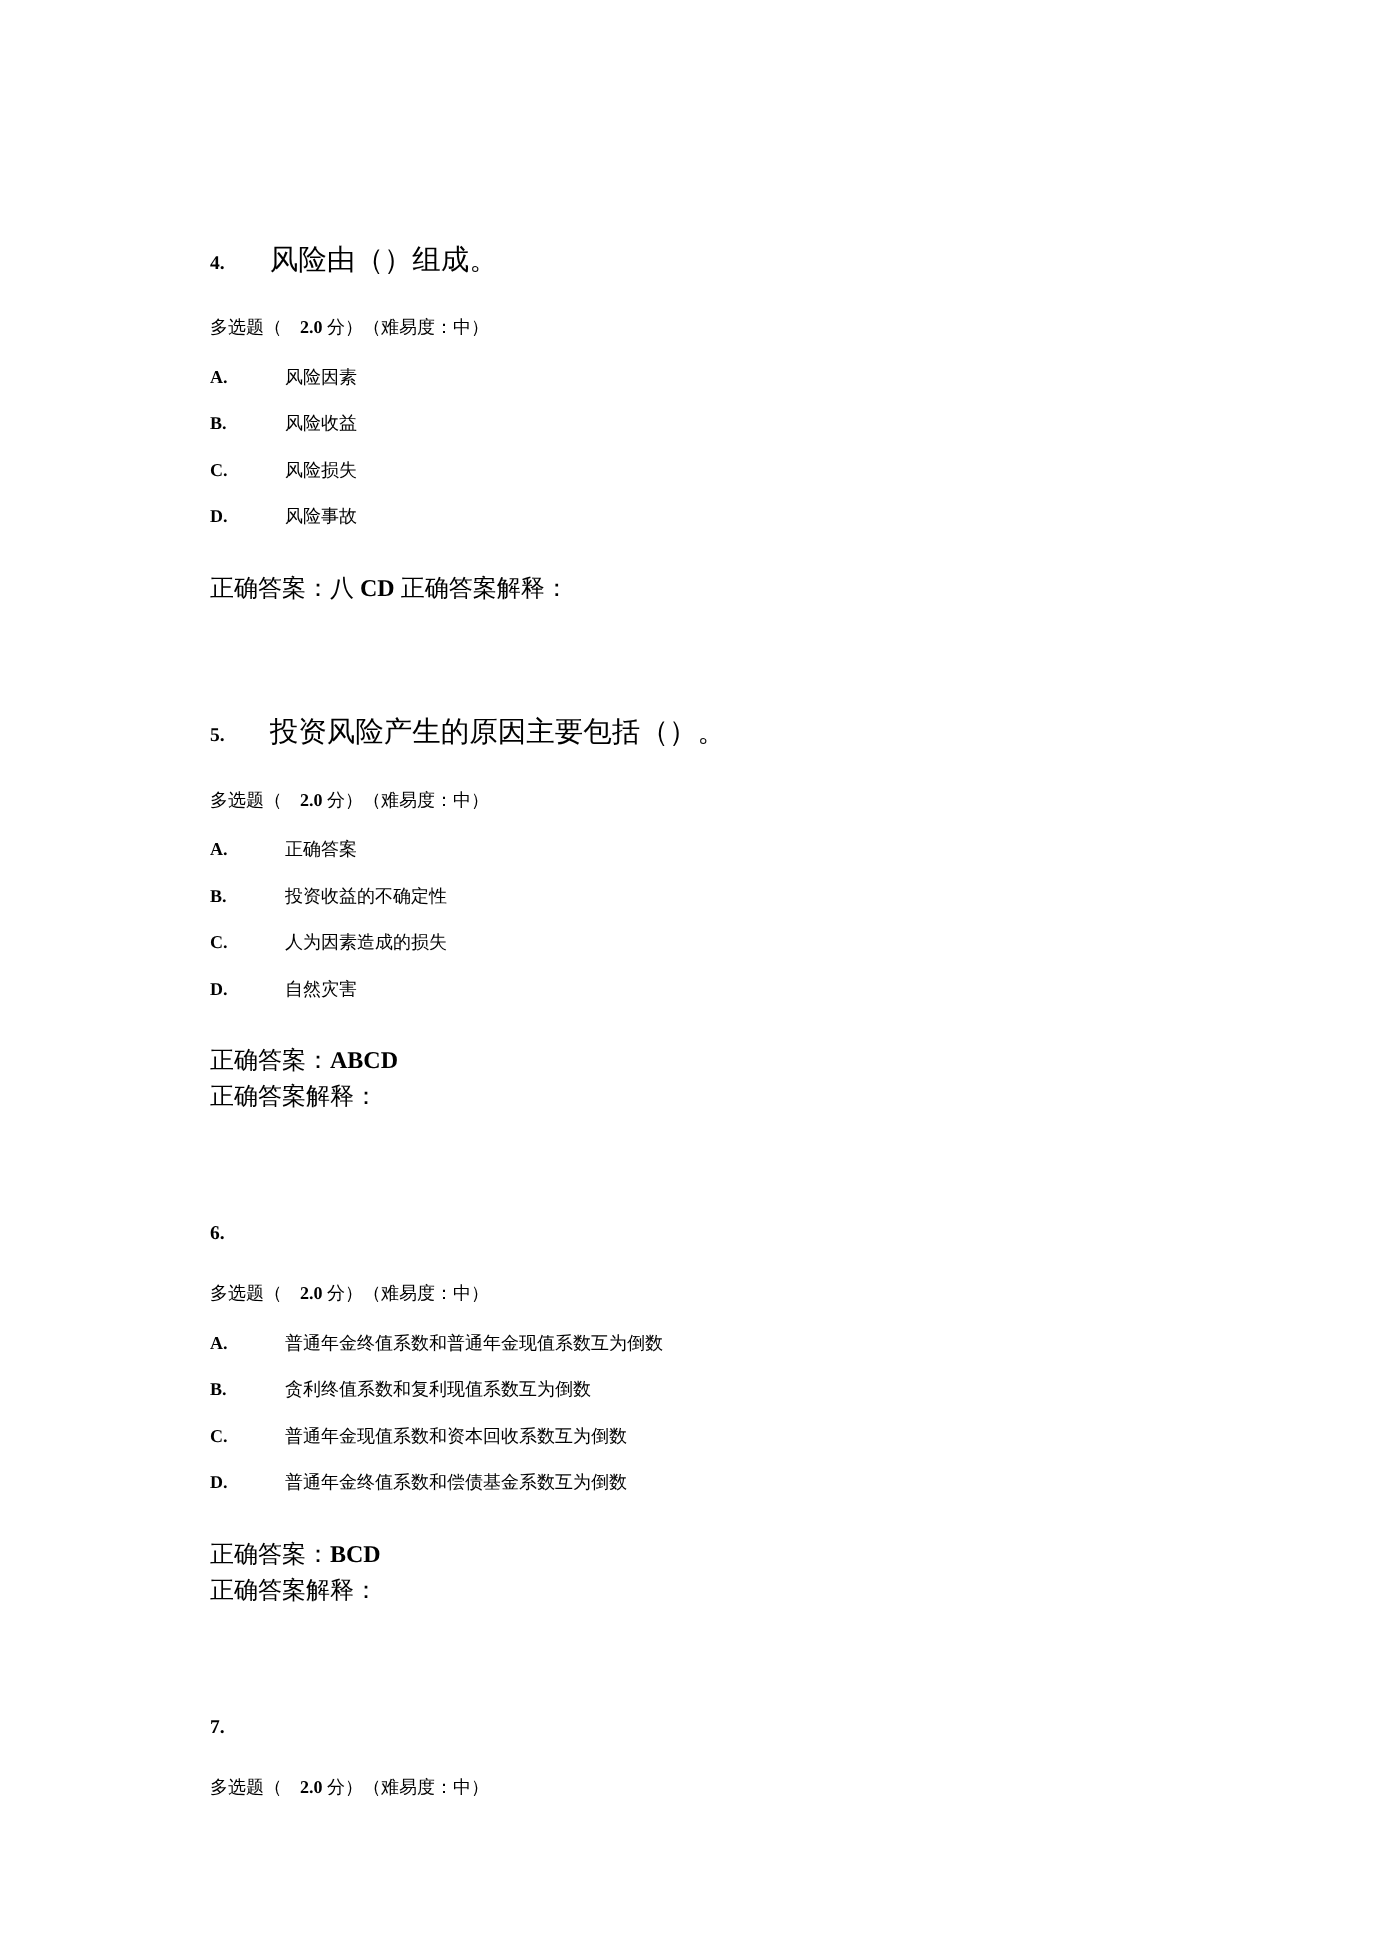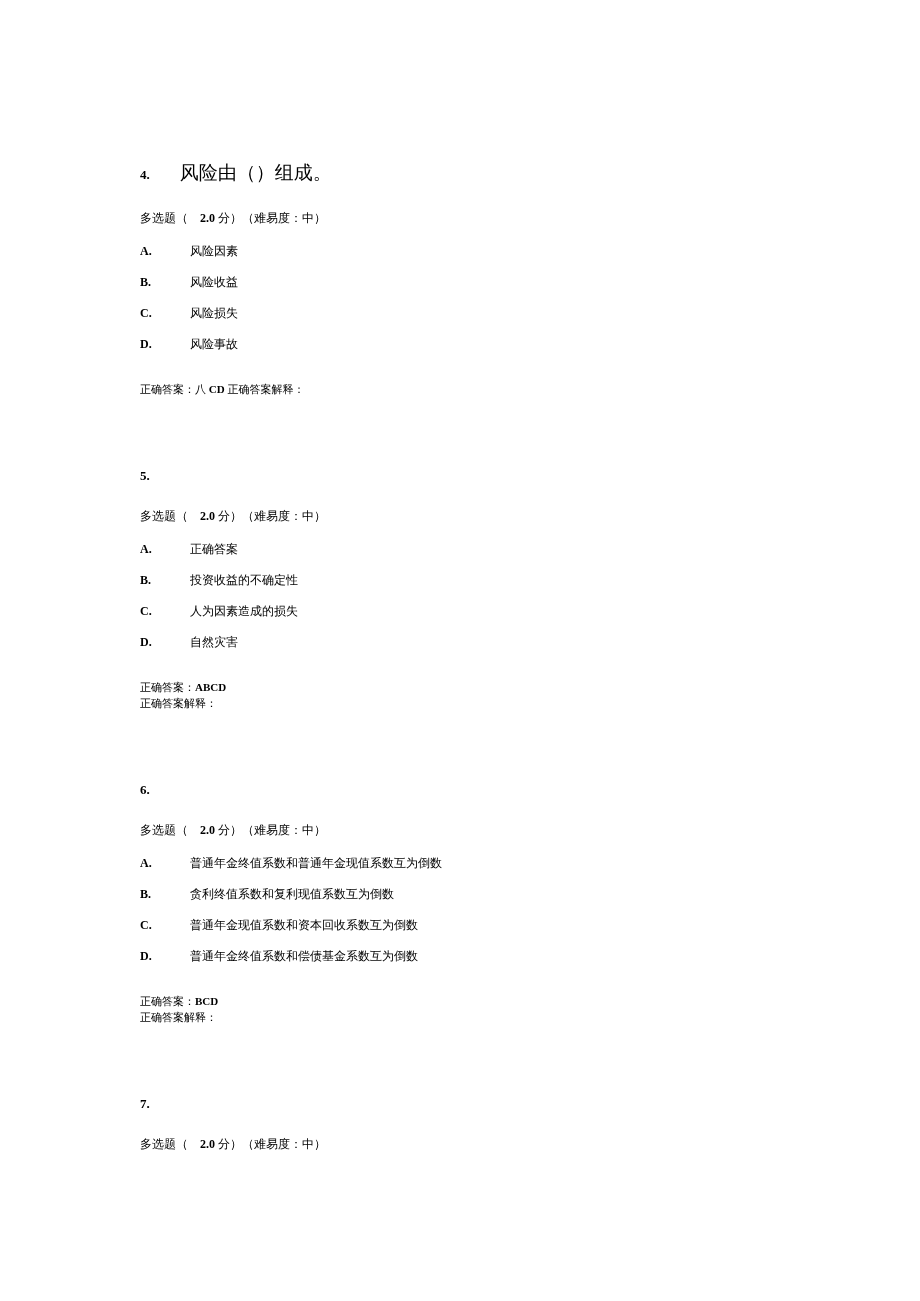--- a/index.html
+++ b/index.html
@@ -62,7 +62,7 @@
       text-align: right;
     }
     .answer-block {
-      font-size: 11px;
+      font-size: 16px;
       line-height: 1.5;
       font-family: "SimSun", "宋体", serif;
     }

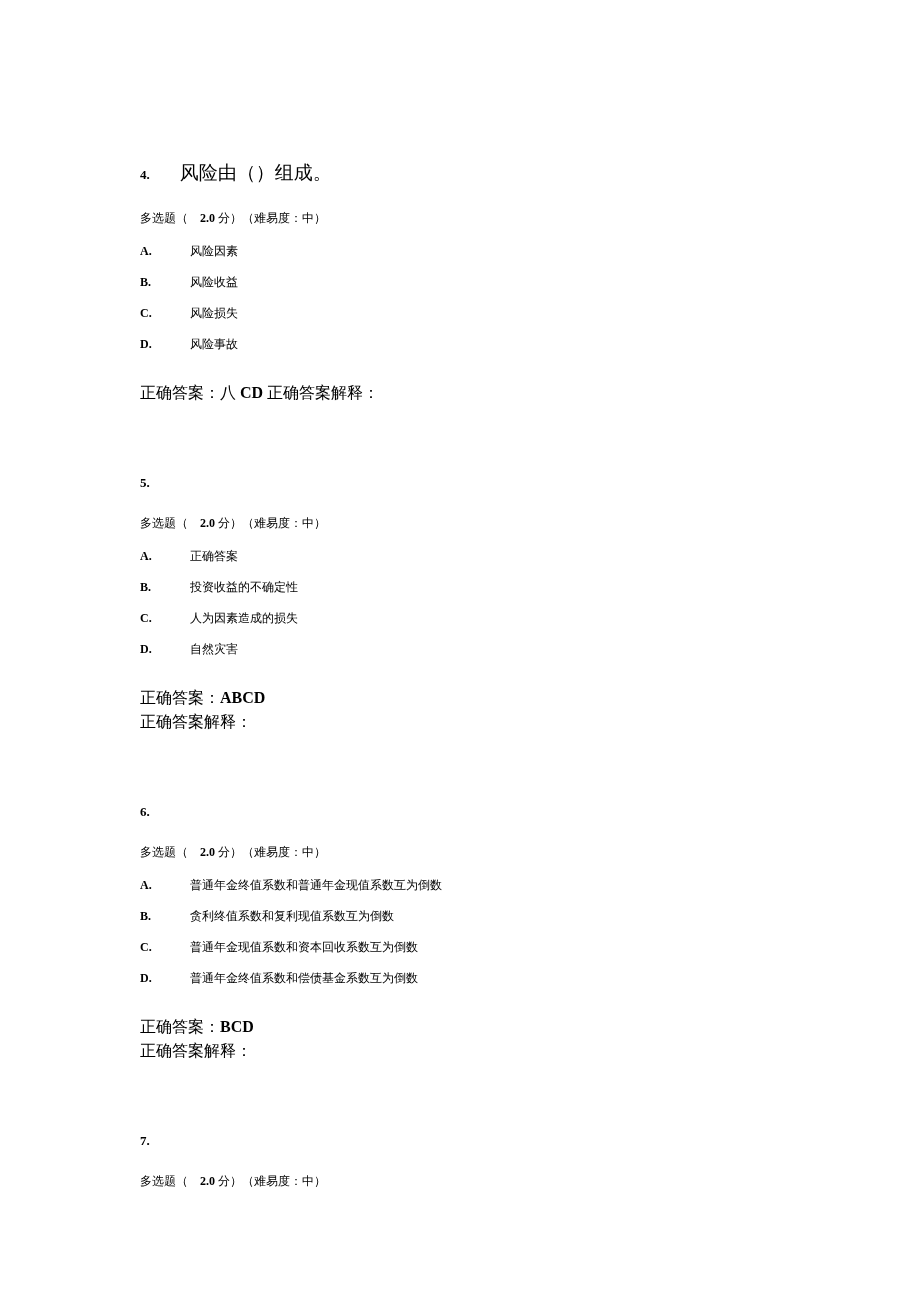--- a/index.html
+++ b/index.html
@@ -108,6 +108,7 @@
 <div class="question-block">
   <div class="question-title">
     <span class="q-number">5.</span>
+    <span class="q-text">投资风险产生的原因主要包括（）。</span>
   </div>
   <div class="question-meta">
     <span>多选题（</span><span class="meta-bold">2.0</span><span> 分）</span><span>（难易度：中）</span>

